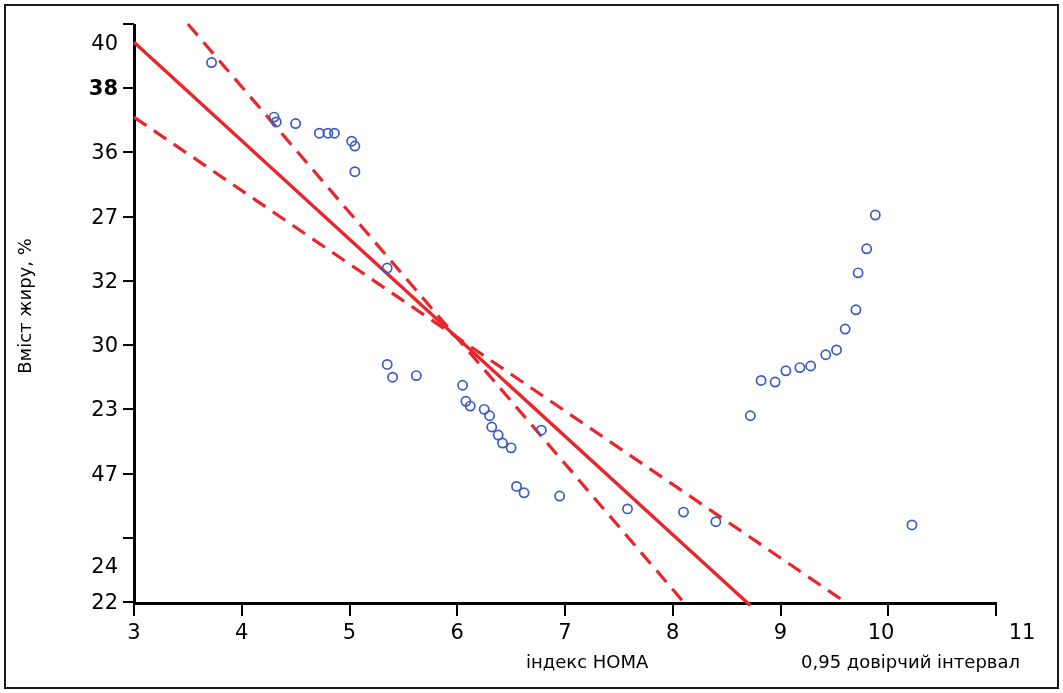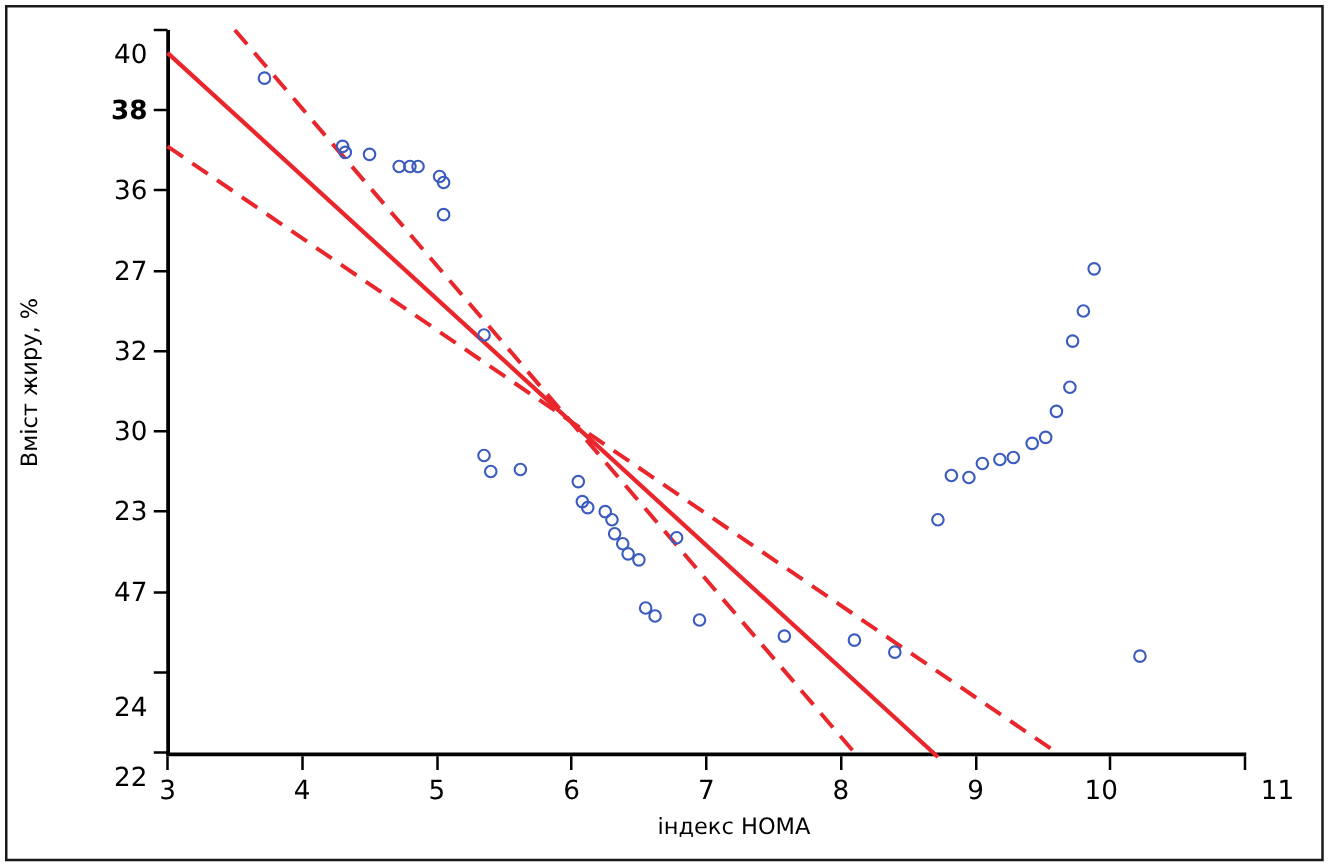--- a/index.html
+++ b/index.html
@@ -174,7 +174,7 @@
 
       <div id="ticks-y">
           <div class="tick-y" style="top: 577px;"></div>
-          <div class="ylabel-txt" style="top: 578px; margin-top: 20px;">22</div>
+          <div class="ylabel-txt" style="top: 578px;">22</div>
           <div class="tick-y" style="top: 512.778px;"></div>
           <div class="ylabel-txt" style="top: 542px;">24</div>
           <div class="tick-y" style="top: 448.556px;"></div>

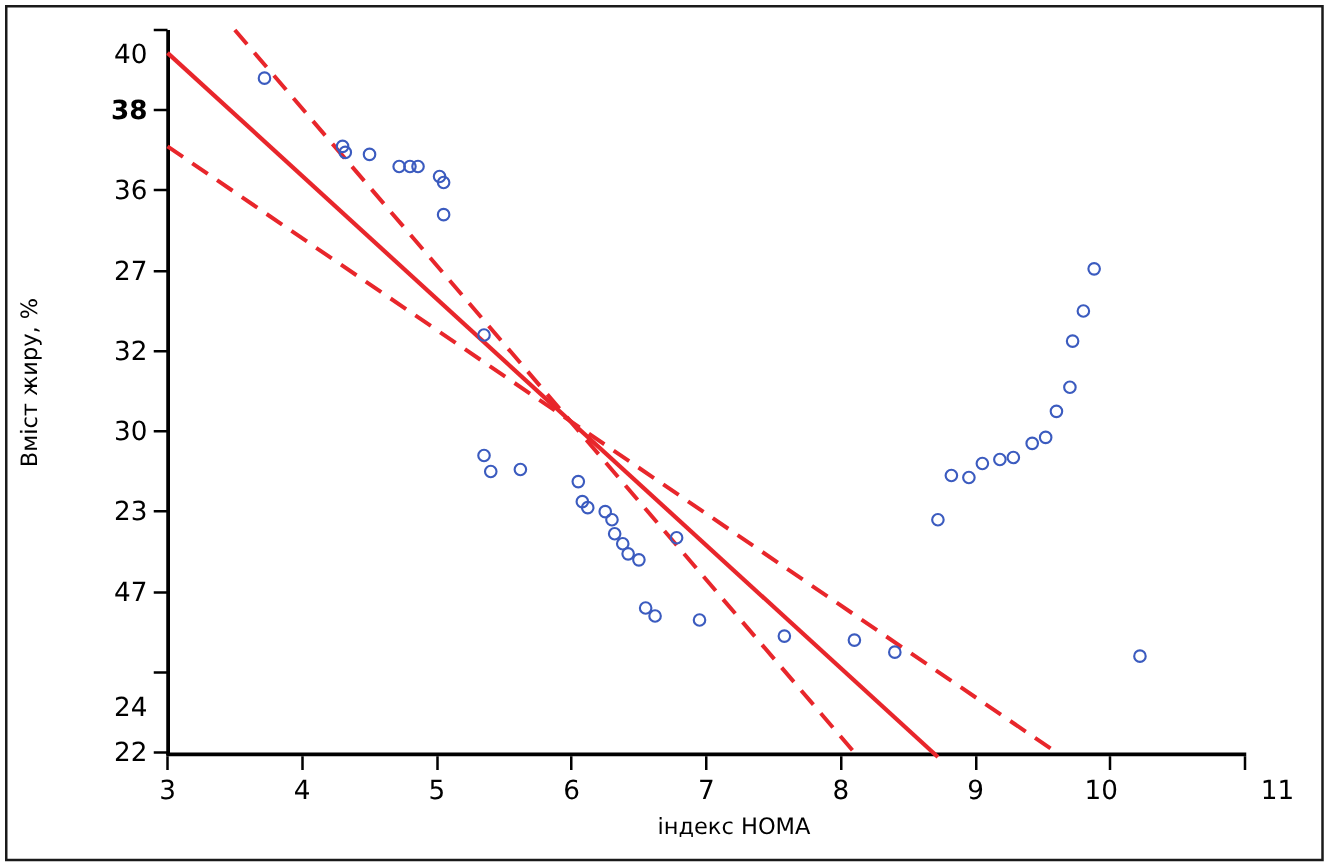--- a/index.html
+++ b/index.html
@@ -166,6 +166,7 @@
 
     <div id="y-axis-title">Вміст жиру, %</div>
     <div id="x-axis-title">індекс HOMA</div>
+    <div id="ci-label">0,95 довірчий інтервал</div>
 
     <div id="plot">
       <div id="plot-bg"></div>

